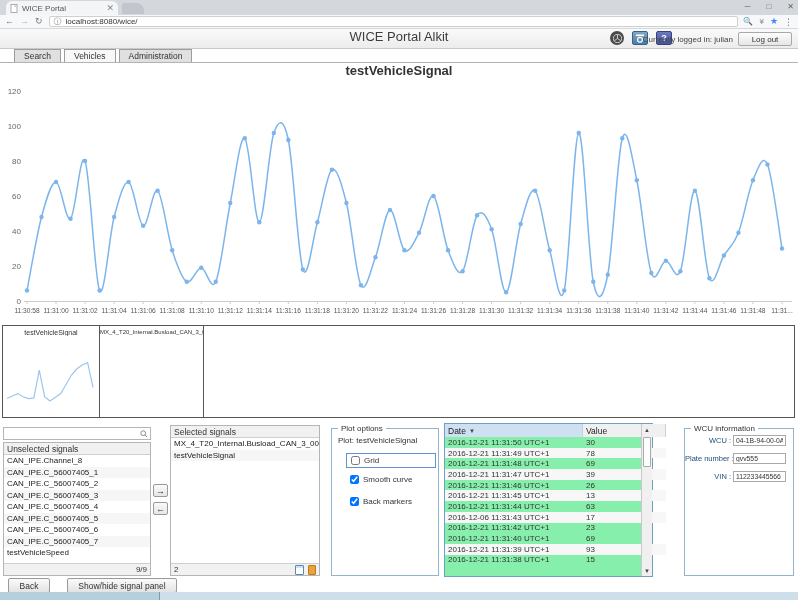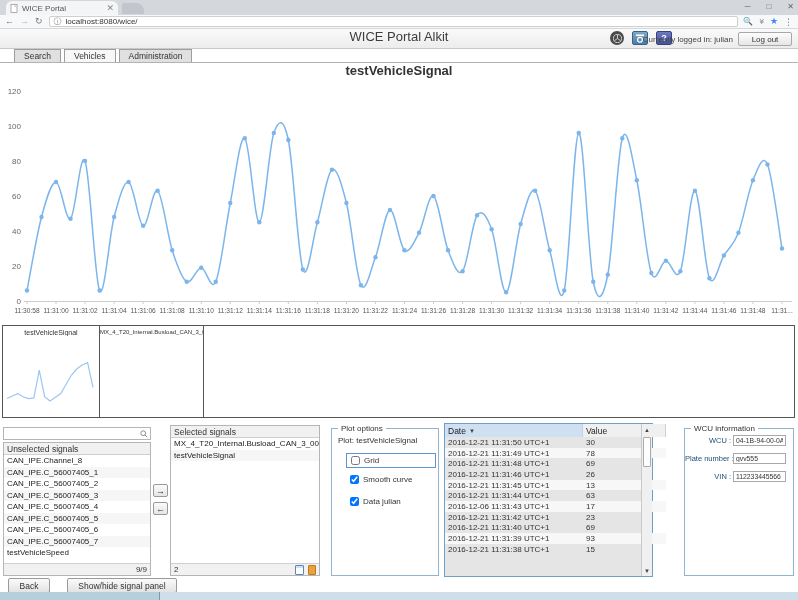--- a/index.html
+++ b/index.html
@@ -79,7 +79,7 @@
   .focusring{border:1px solid #5f94d2;border-radius:0;padding:2px 4px;left:14px;width:90px;}
 
   
-  .dtable{left:444px;top:423px;width:209px;height:154px;border:1px solid #6f9ec6;background:#e5e5e5;}
+  .dtable{left:444px;top:423px;width:209px;height:154px;border:1px solid #6f9ec6;background:#86efac;}
   .dhead{position:absolute;left:0;top:0;width:221px;height:13px;display:flex;}
   .dh{font-size:8.5px;display:flex;align-items:center;padding:0 3px;border-right:1px solid #c3d2e2;}
   .dh.date{width:138px;background:#cfe0f2;color:#222;}

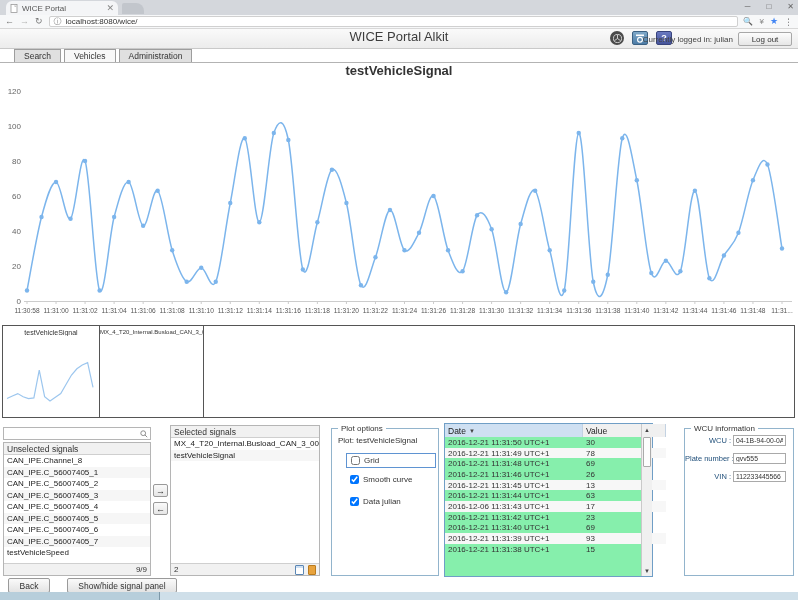--- a/index.html
+++ b/index.html
@@ -388,6 +388,10 @@
           <div class="dc date">2016-12-21 11:31:48 UTC+1</div>
           <div class="dc">69</div>
         </div>
+        <div class="drow alt">
+          <div class="dc date">2016-12-21 11:31:47 UTC+1</div>
+          <div class="dc">39</div>
+        </div>
         <div class="drow">
           <div class="dc date">2016-12-21 11:31:46 UTC+1</div>
           <div class="dc">26</div>

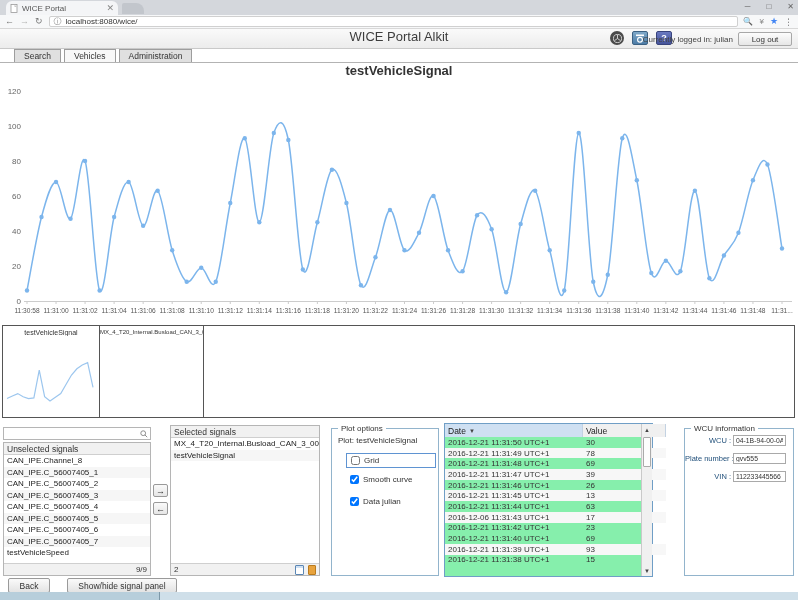--- a/index.html
+++ b/index.html
@@ -360,7 +360,7 @@
         </div>
         <div class="cbrow" style="top: 68px;">
           <input type="checkbox" checked="" style="">
-          <span>Data julian</span>
+          <span>Back markers</span>
         </div>
       </div>
   </div>

